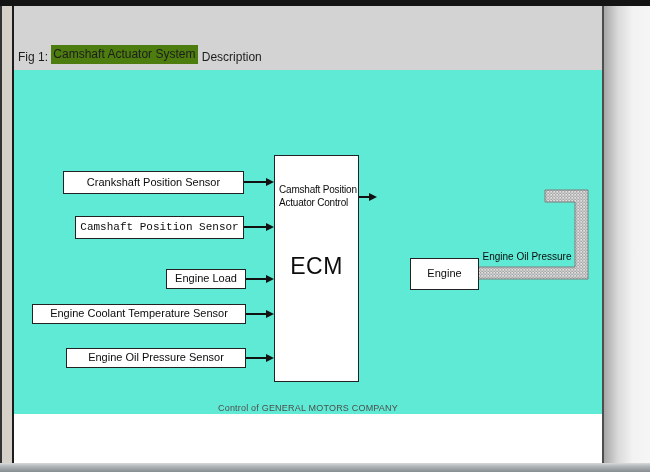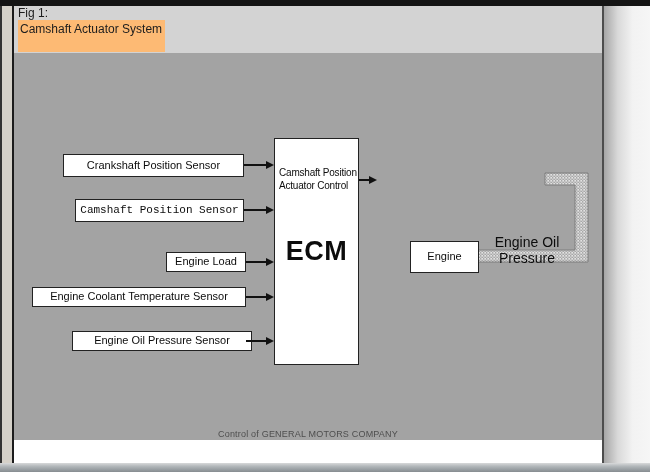--- a/index.html
+++ b/index.html
@@ -20,9 +20,9 @@
     border-left:2px solid #1c1c1c;border-right:2px solid #4d4d4d;background:#ffffff;z-index:2;
   }
   .titlebar{
-    height:47px;background:#d3d3d3;display:flex;align-items:flex-start;
+    height:64px;background:#d3d3d3;display:flex;align-items:flex-end;
     padding:0 0 6px 4px;box-sizing:border-box;
-    font-size:12px;color:#1d1d1d;white-space:pre;flex-direction:column;
+    font-size:12px;color:#1d1d1d;white-space:pre;
   }
   .titlebar mark{background:#fdba74;color:inherit;padding:2px 3px 16px 2px;}
   .canvas{position:relative;width:100%;height:387px;background:#a3a3a3;}

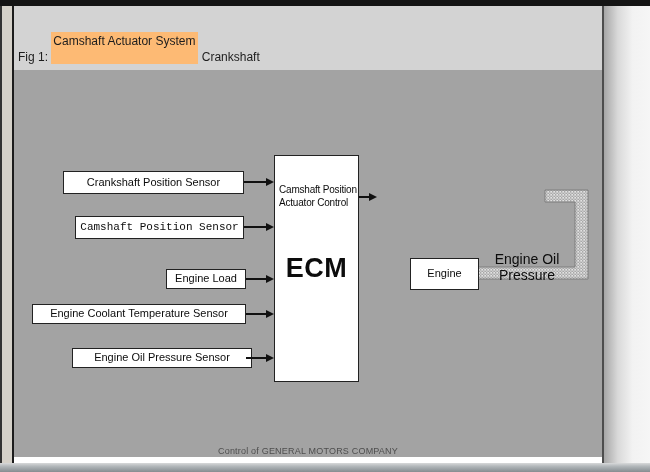--- a/index.html
+++ b/index.html
@@ -24,7 +24,7 @@
     padding:0 0 6px 4px;box-sizing:border-box;
     font-size:12px;color:#1d1d1d;white-space:pre;
   }
-  .titlebar mark{background:#fdba74;color:inherit;padding:2px 3px 16px 2px;}
+  .titlebar mark{background:#4d7c0f;color:inherit;padding:2px 3px 3px 2px;}
   .canvas{position:relative;width:100%;height:387px;background:#a3a3a3;}
   
   .dbox{

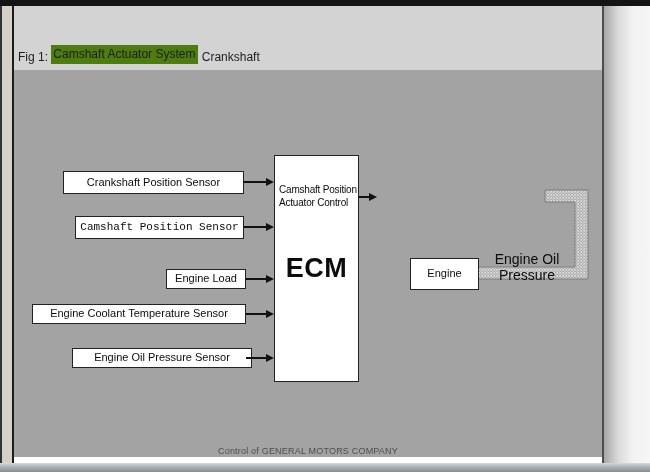--- a/index.html
+++ b/index.html
@@ -74,7 +74,7 @@
   <div class="window">
 
     <div class="titlebar">
-      <span>Fig 1: </span><mark>Camshaft Actuator System</mark><span> Crankshaft</span>
+      <span>Fig 1: </span><mark>Camshaft Actuator System</mark><span> Description</span>
     </div>
 
     <div class="canvas">

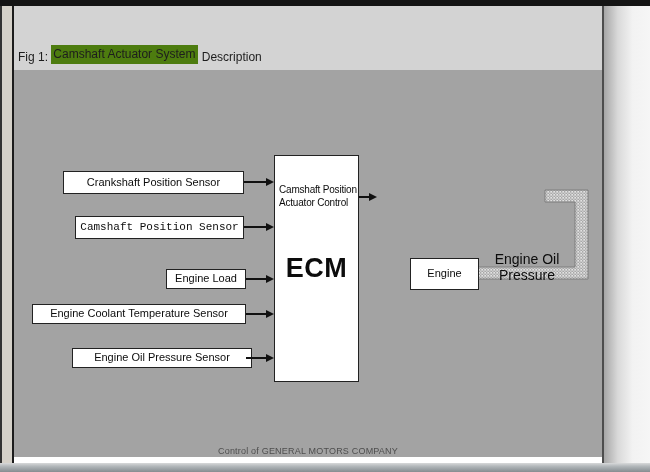--- a/index.html
+++ b/index.html
@@ -25,7 +25,7 @@
     font-size:12px;color:#1d1d1d;white-space:pre;
   }
   .titlebar mark{background:#4d7c0f;color:inherit;padding:2px 3px 3px 2px;}
-  .canvas{position:relative;width:100%;height:387px;background:#a3a3a3;}
+  .canvas{position:relative;width:100%;height:344px;background:#5eead4;}
   
   .dbox{
     position:absolute;background:#ffffff;border:1px solid #222;box-sizing:border-box;

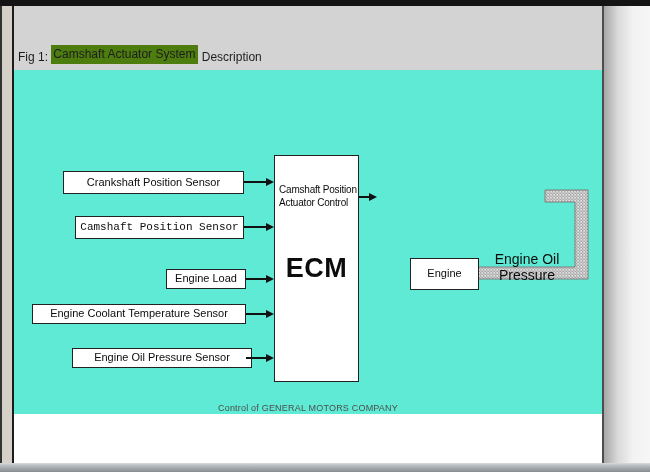--- a/index.html
+++ b/index.html
@@ -42,7 +42,7 @@
   #b-act  {left:463px;top:98px;width:68px;height:56px;}
   #b-eng  {left:396px;top:188px;width:69px;height:32px;}
   .ecm-control{position:absolute;left:2px;top:28px;width:82px;font-size:10px;letter-spacing:-0.2px;line-height:1.25;text-align:left;padding-left:2px;box-sizing:border-box;}
-  .ecm-title{position:absolute;left:0;top:96px;width:100%;text-align:center;font-size:27px;font-weight:bold;letter-spacing:0.5px;}
+  .ecm-title{position:absolute;left:0;top:96px;width:100%;text-align:center;font-size:23px;font-weight:normal;letter-spacing:0.5px;}
   .flabel{position:absolute;font-size:14px;color:#0c0c0c;text-align:center;}
   #lbl-oilpress{left:458px;top:181px;width:110px;}
   

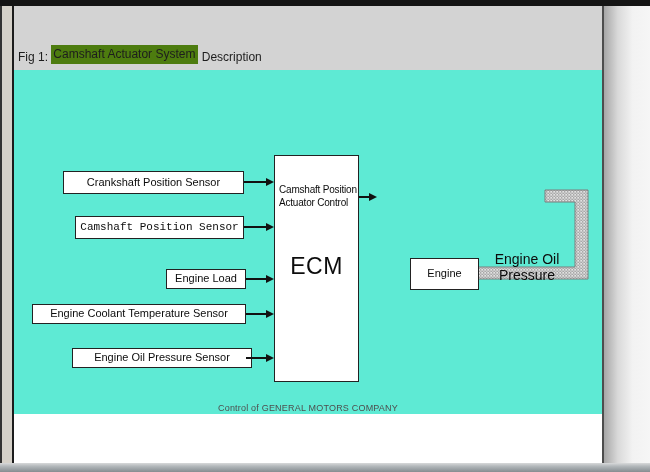--- a/index.html
+++ b/index.html
@@ -43,7 +43,7 @@
   #b-eng  {left:396px;top:188px;width:69px;height:32px;}
   .ecm-control{position:absolute;left:2px;top:28px;width:82px;font-size:10px;letter-spacing:-0.2px;line-height:1.25;text-align:left;padding-left:2px;box-sizing:border-box;}
   .ecm-title{position:absolute;left:0;top:96px;width:100%;text-align:center;font-size:23px;font-weight:normal;letter-spacing:0.5px;}
-  .flabel{position:absolute;font-size:14px;color:#0c0c0c;text-align:center;}
+  .flabel{position:absolute;font-size:10px;color:#0c0c0c;text-align:center;}
   #lbl-oilpress{left:458px;top:181px;width:110px;}
   
   .arrow{position:absolute;height:2px;background:#111;}

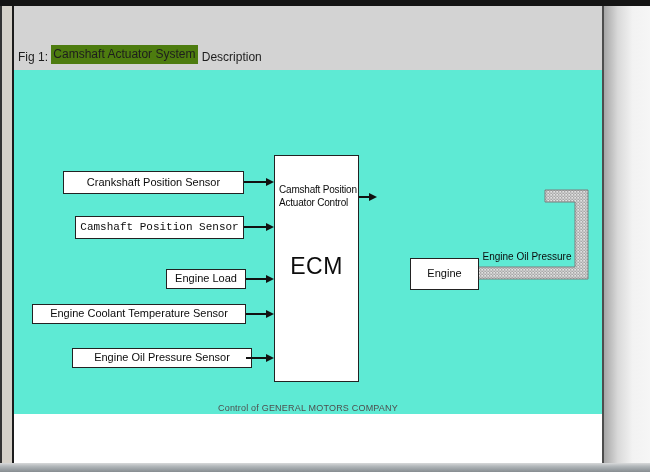--- a/index.html
+++ b/index.html
@@ -36,7 +36,7 @@
   #b-cam  {left:61px;top:146px;width:169px;height:23px;font-family:Liberation Mono, monospace;}
   #b-load {left:152px;top:199px;width:80px;height:20px;}
   #b-cool {left:18px;top:234px;width:214px;height:20px;}
-  #b-oilp {left:52px;top:278px;width:180px;height:20px;margin-left:6px;}
+  #b-oilp {left:52px;top:278px;width:180px;height:20px;}
   #b-ecm  {left:260px;top:85px;width:85px;height:227px;display:block;padding:12px;}
   #b-sol  {left:363px;top:110px;width:101px;height:33px;}
   #b-act  {left:463px;top:98px;width:68px;height:56px;}

